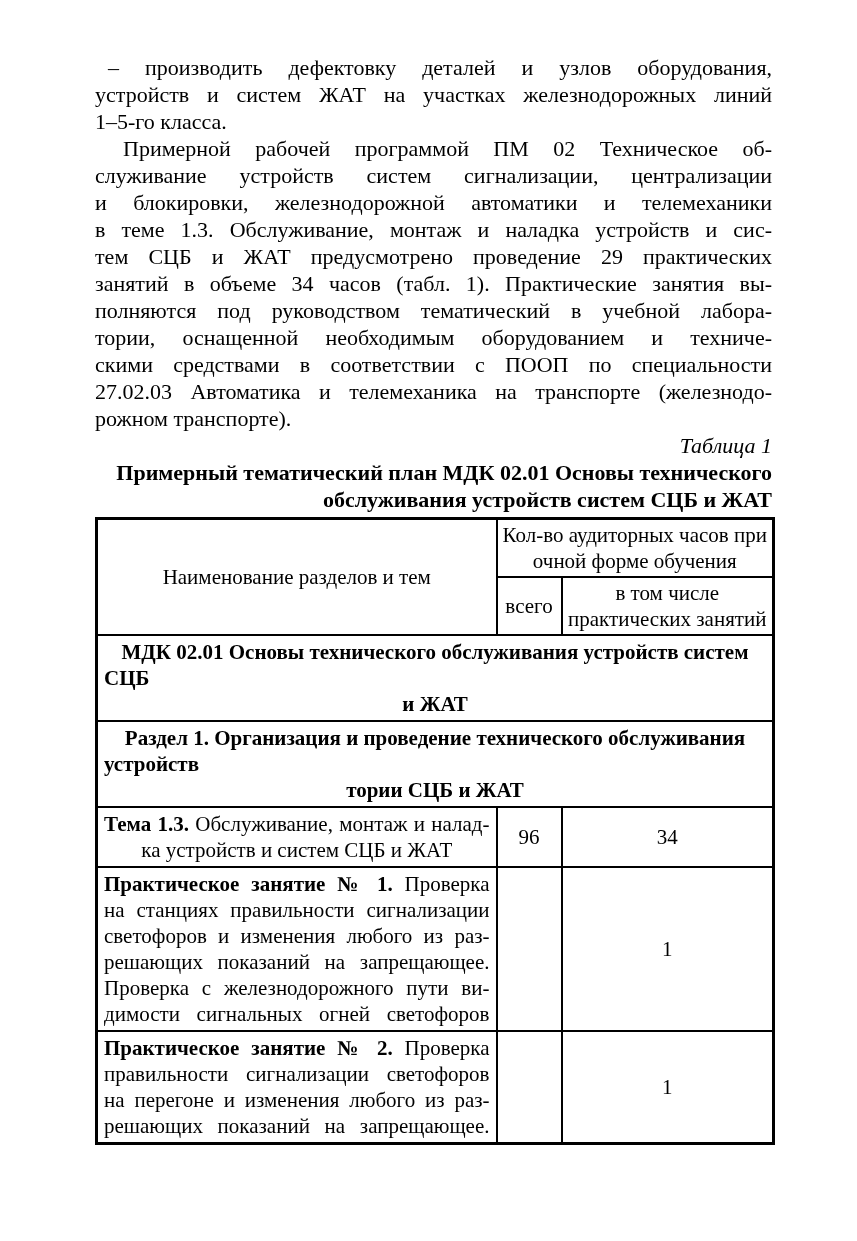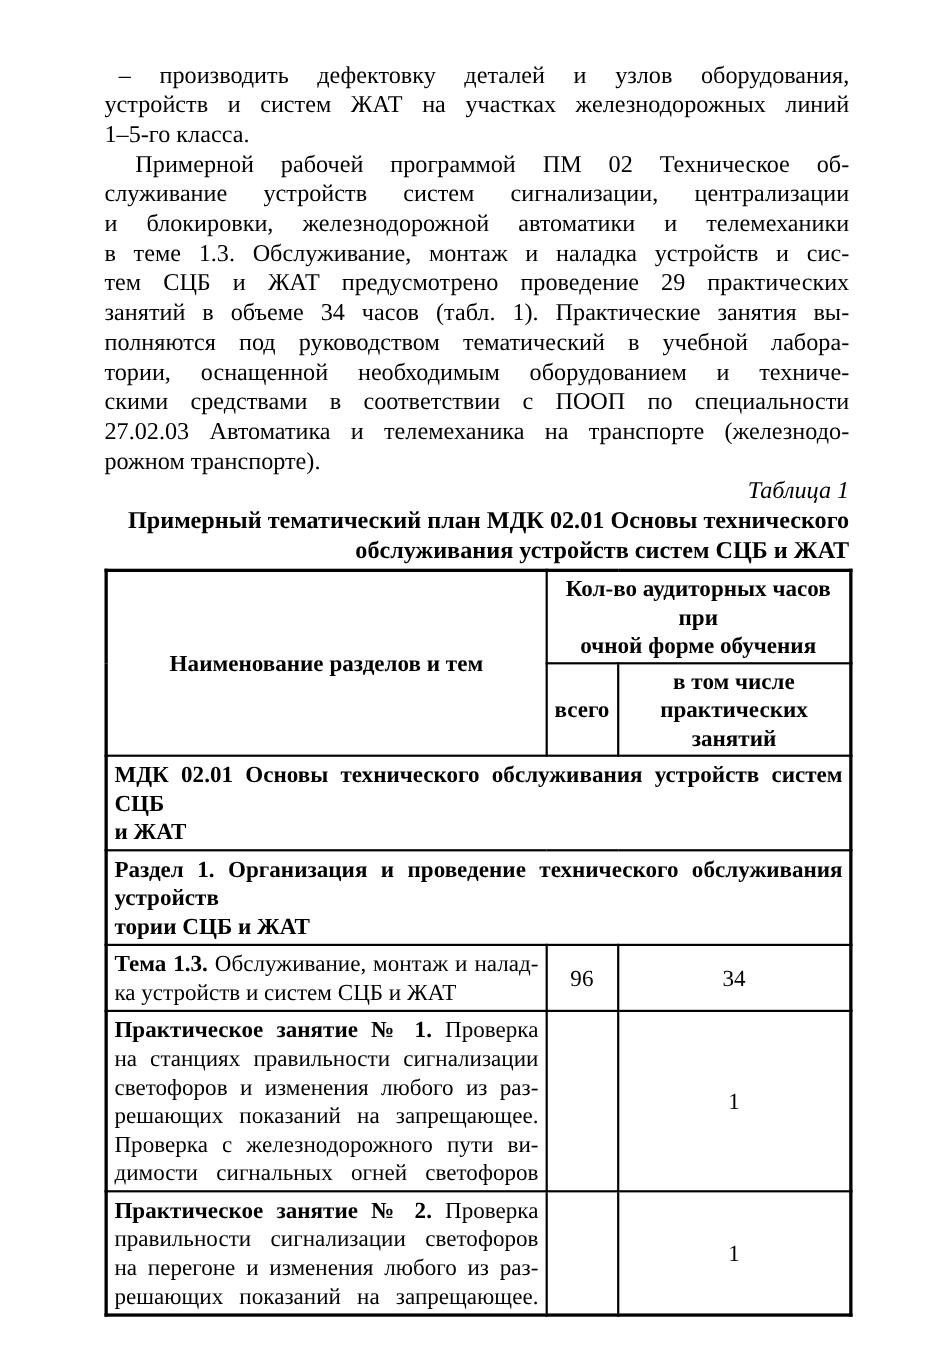--- a/index.html
+++ b/index.html
@@ -55,7 +55,7 @@
   table.plan th {
     font-size: 21px;
     line-height: 26px;
-    font-weight: bold;
+    font-weight: normal;
     text-align: center;
     vertical-align: middle;
     padding: 2px 4px;

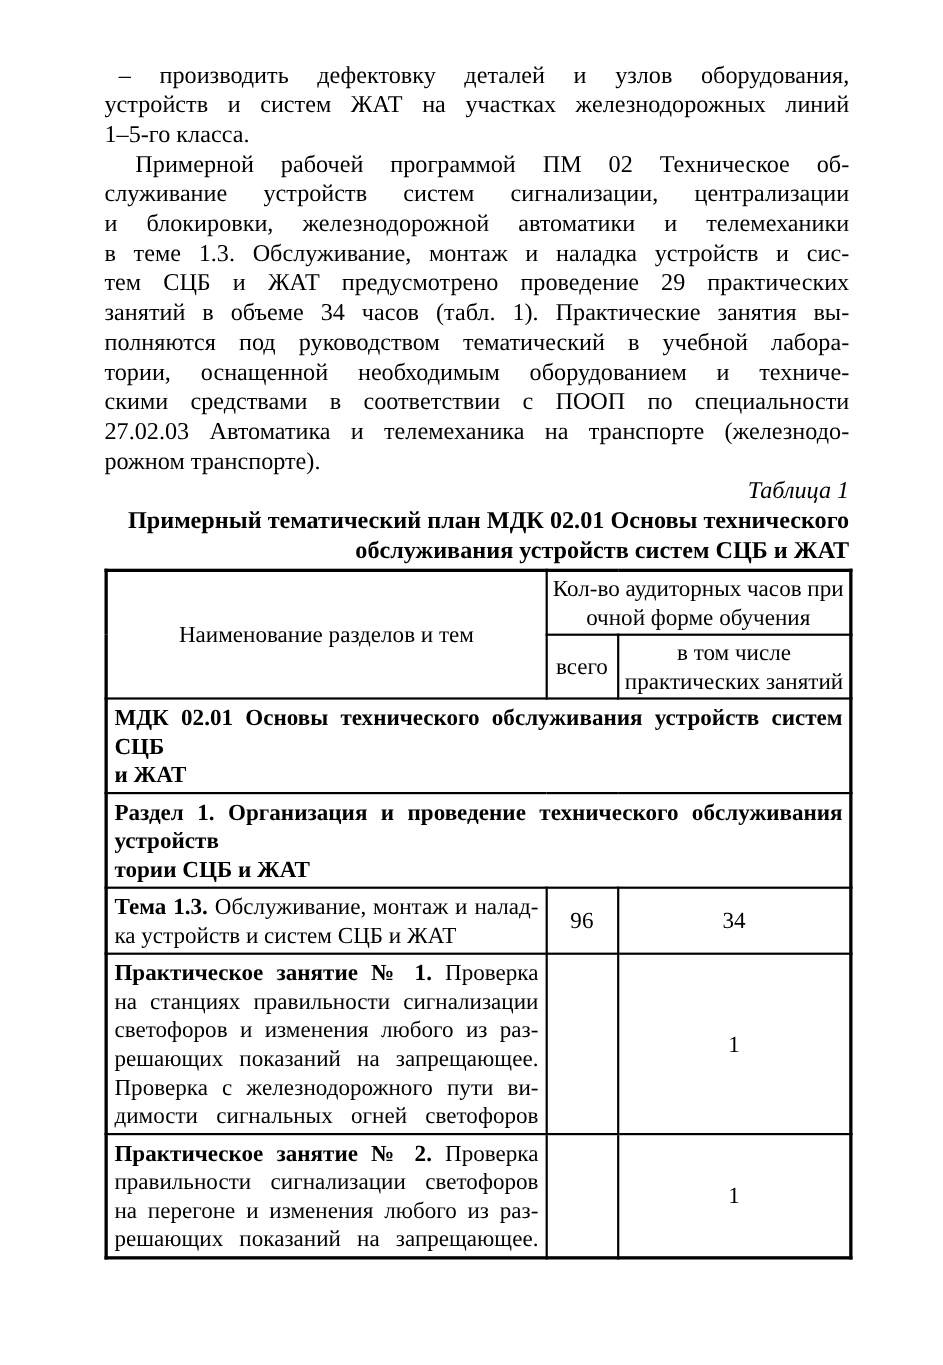--- a/index.html
+++ b/index.html
@@ -73,7 +73,7 @@
     vertical-align: middle;
     padding: 12px 4px;
   }
-  .tline { font-size: 21px; line-height: 26px; }
+  .tline { font-size: 21px; line-height: 26px; text-align: center; }
   .b { font-weight: bold; }
 </style>
 </head>

